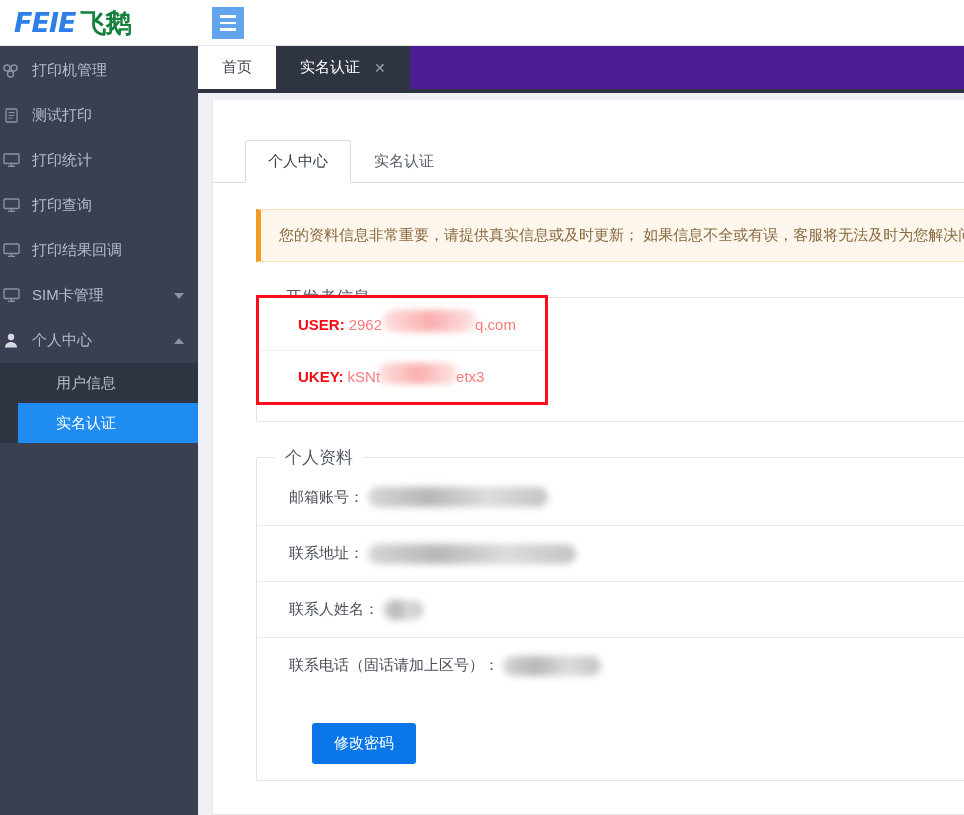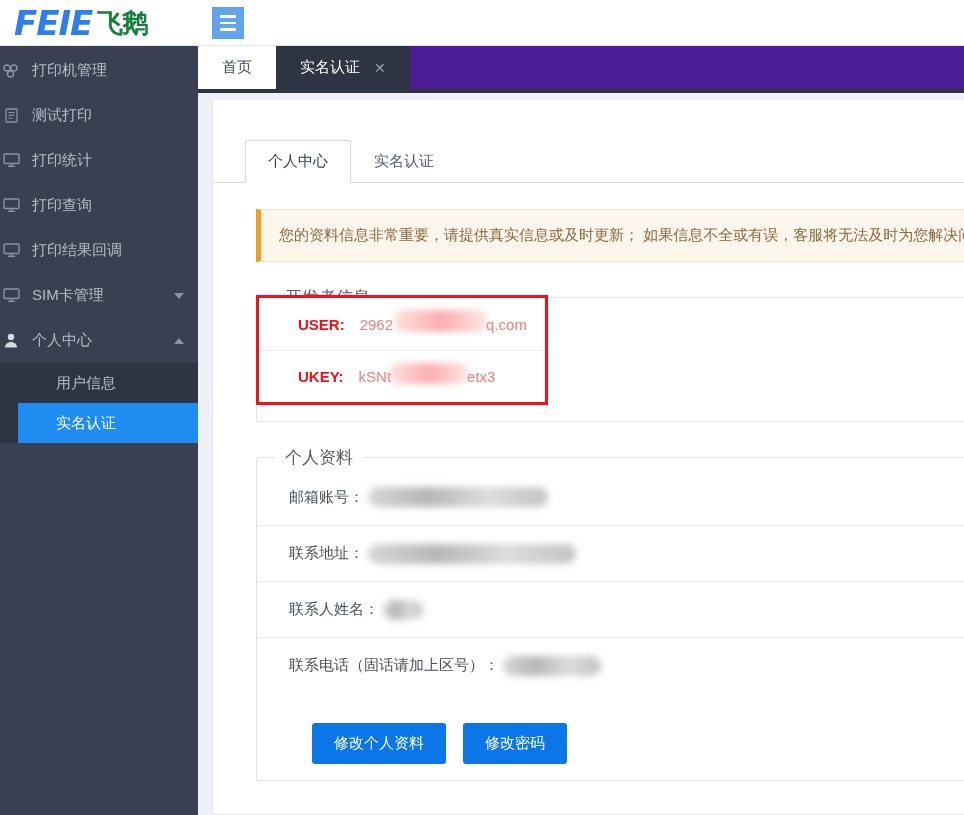--- a/index.html
+++ b/index.html
@@ -30,7 +30,7 @@
   .logo-feie {
     font-family: "DejaVu Sans", sans-serif;
     font-weight: bold; font-style: italic;
-    font-size: 34px; letter-spacing: -1px;
+    font-size: 27px; letter-spacing: -1px;
     color: #2f7fe8;
     line-height: 1;
   }

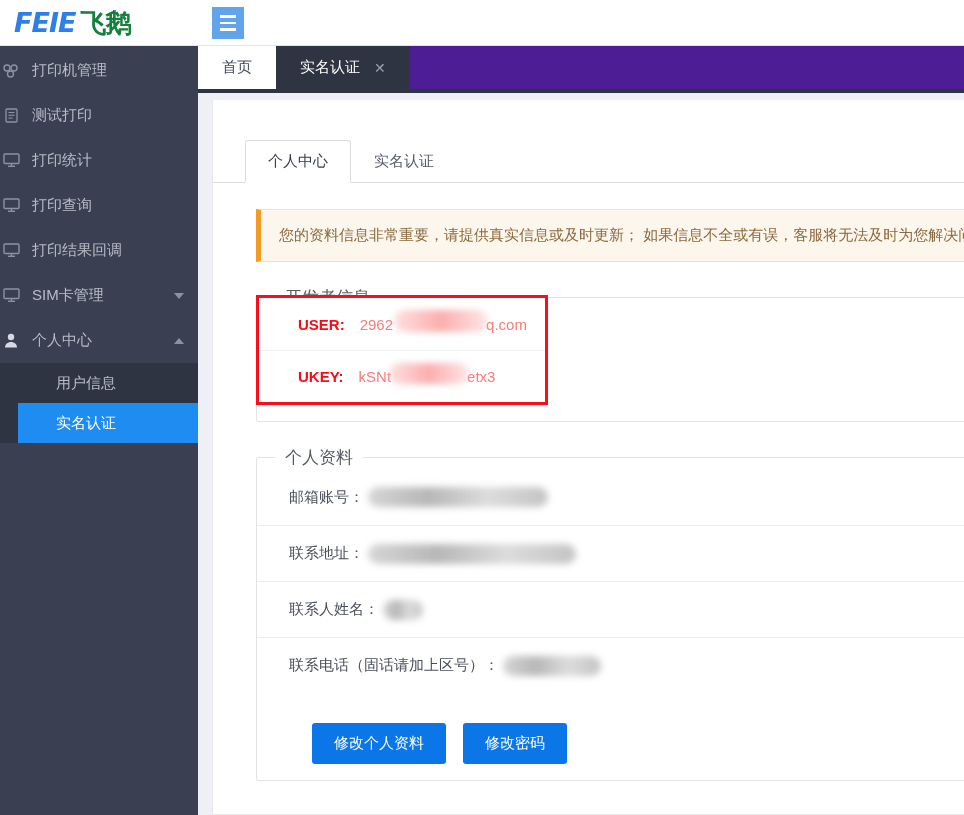--- a/index.html
+++ b/index.html
@@ -215,7 +215,7 @@
     position: relative;
   }
   .dev-row + .dev-row { border-top: 1px solid #efefef; }
-  .dev-key { font-weight: bold; color: #f60c14; margin-right: 15px; }
+  .dev-key { font-weight: bold; color: #f60c14; margin-right: 4px; }
   .dev-val { font-family: "Liberation Sans", sans-serif; color: #fb7a7a; position: relative; }
 
   .blur-pink {

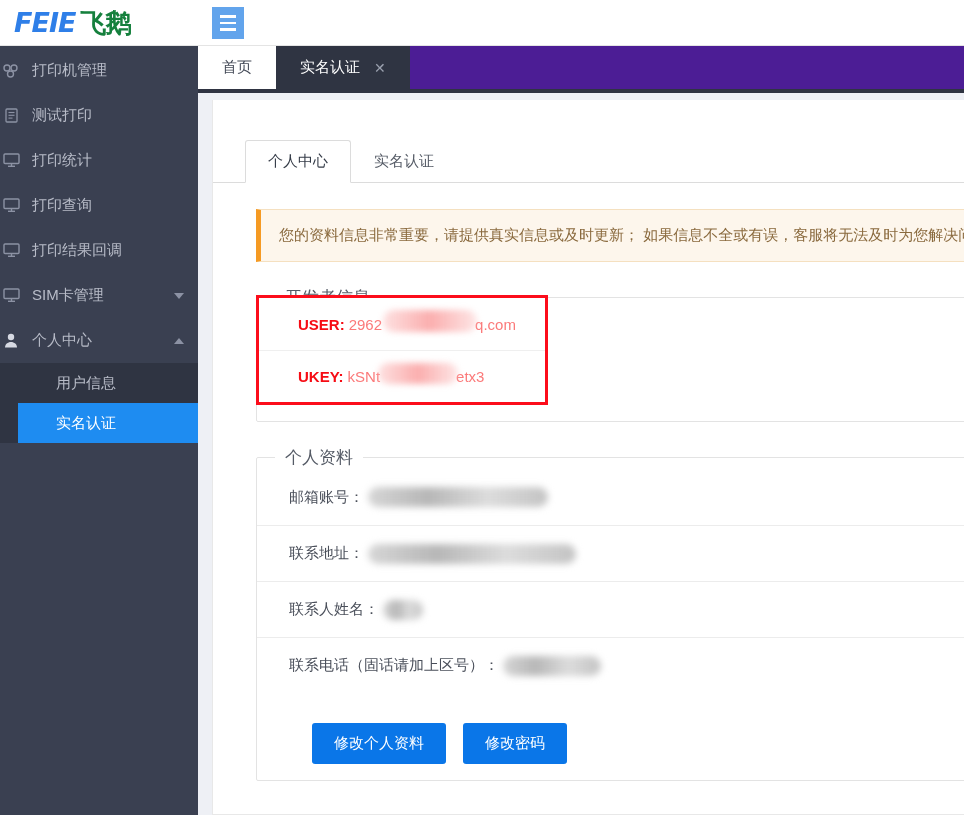--- a/index.html
+++ b/index.html
@@ -449,7 +449,6 @@
         </div>
 
         <div class="btnrow">
-          <button class="btn">修改个人资料</button>
           <button class="btn">修改密码</button>
         </div>
       </fieldset>

